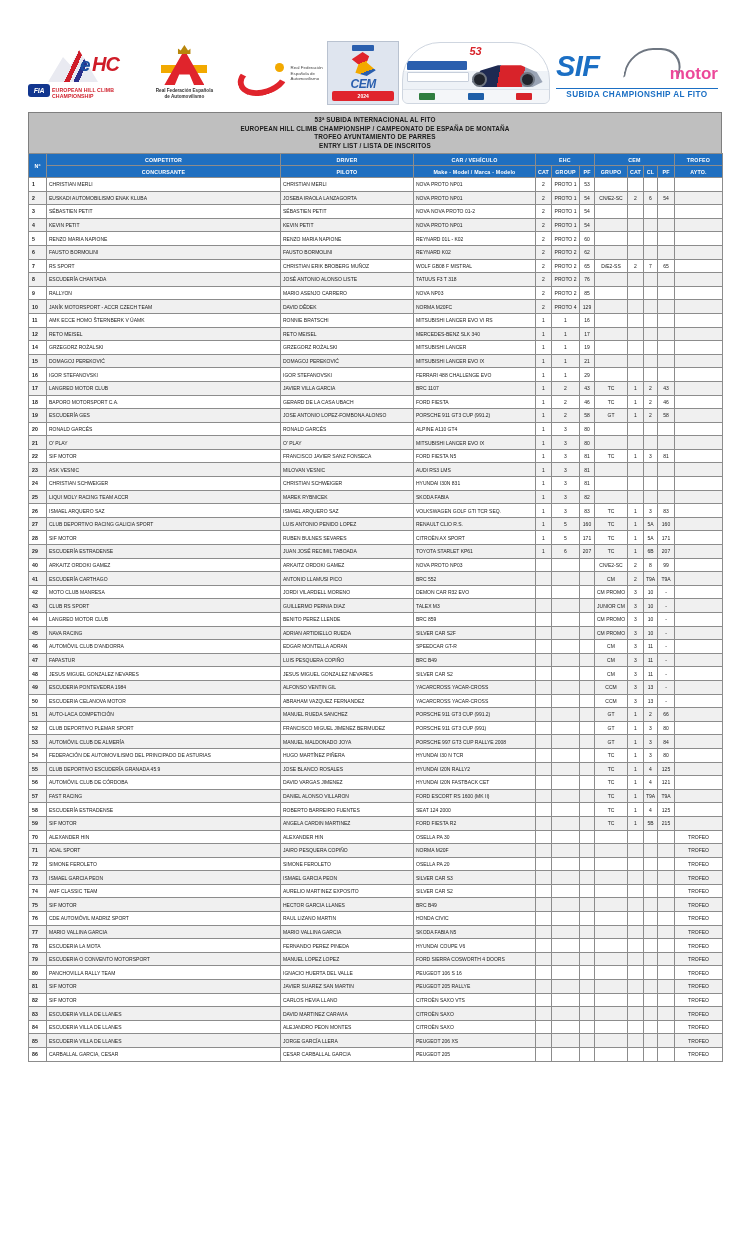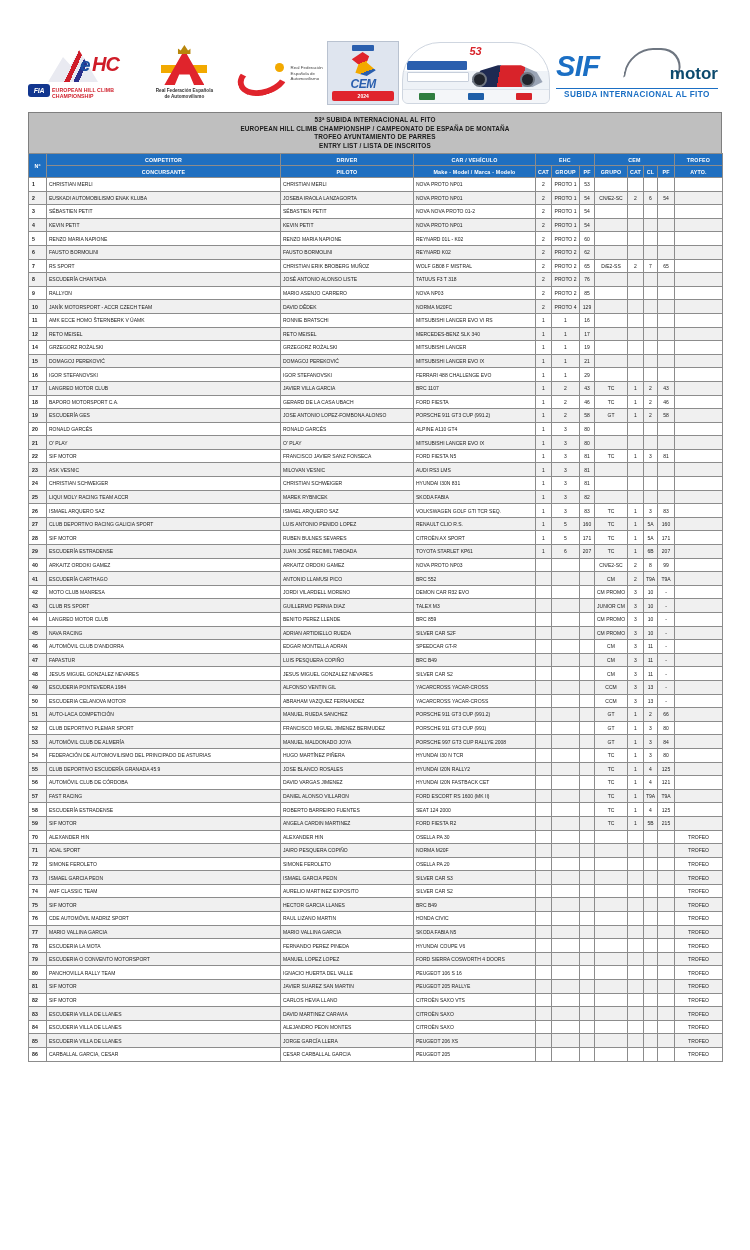--- a/index.html
+++ b/index.html
@@ -195,7 +195,7 @@
   }
   .sif-motor {
     position: absolute; right: 4px; top: 16px;
-    font-size: 17px; font-weight: bold; color: #0c4a6e;
+    font-size: 17px; font-weight: bold; color: #ec4899;
   }
   .sif-curve {
     position: absolute; left: 74px; top: 0px;

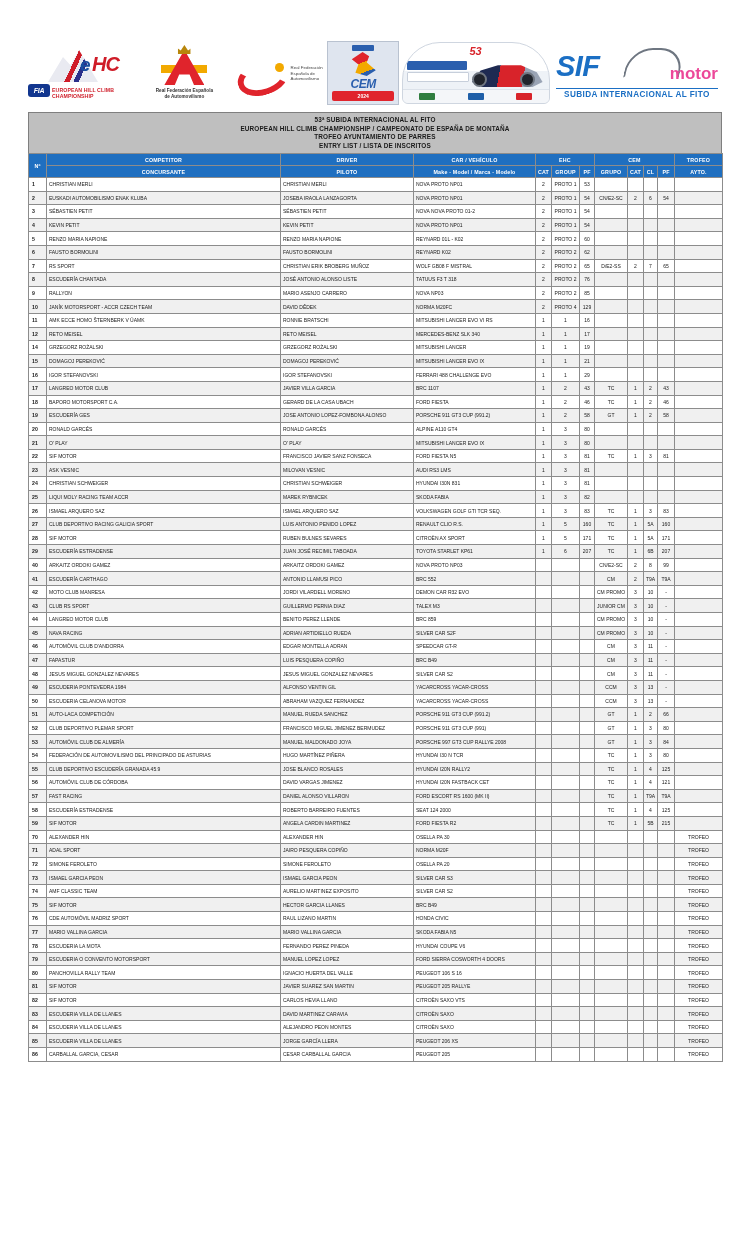--- a/index.html
+++ b/index.html
@@ -355,7 +355,7 @@
       <div class="sif-word">SIF</div>
       <div class="sif-motor">motor</div>
       <div class="sif-rule"></div>
-      <div class="sif-sub">SUBIDA INTERNACIONAL AL FITO</div>
+      <div class="sif-sub">SUBIDA CHAMPIONSHIP AL FITO</div>
     </div>
 
   </div>

